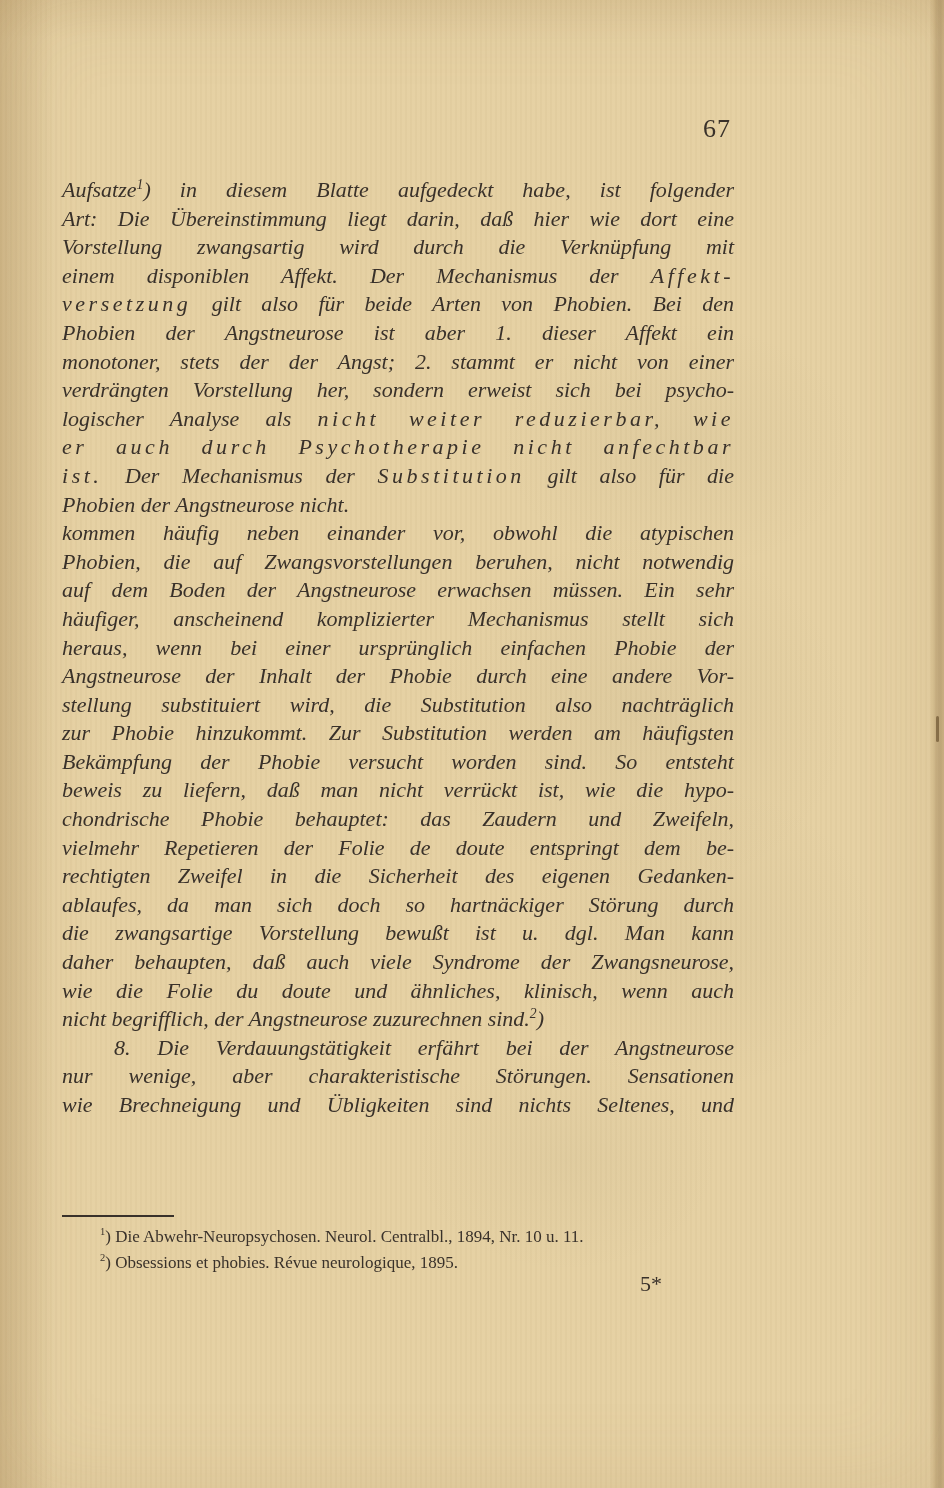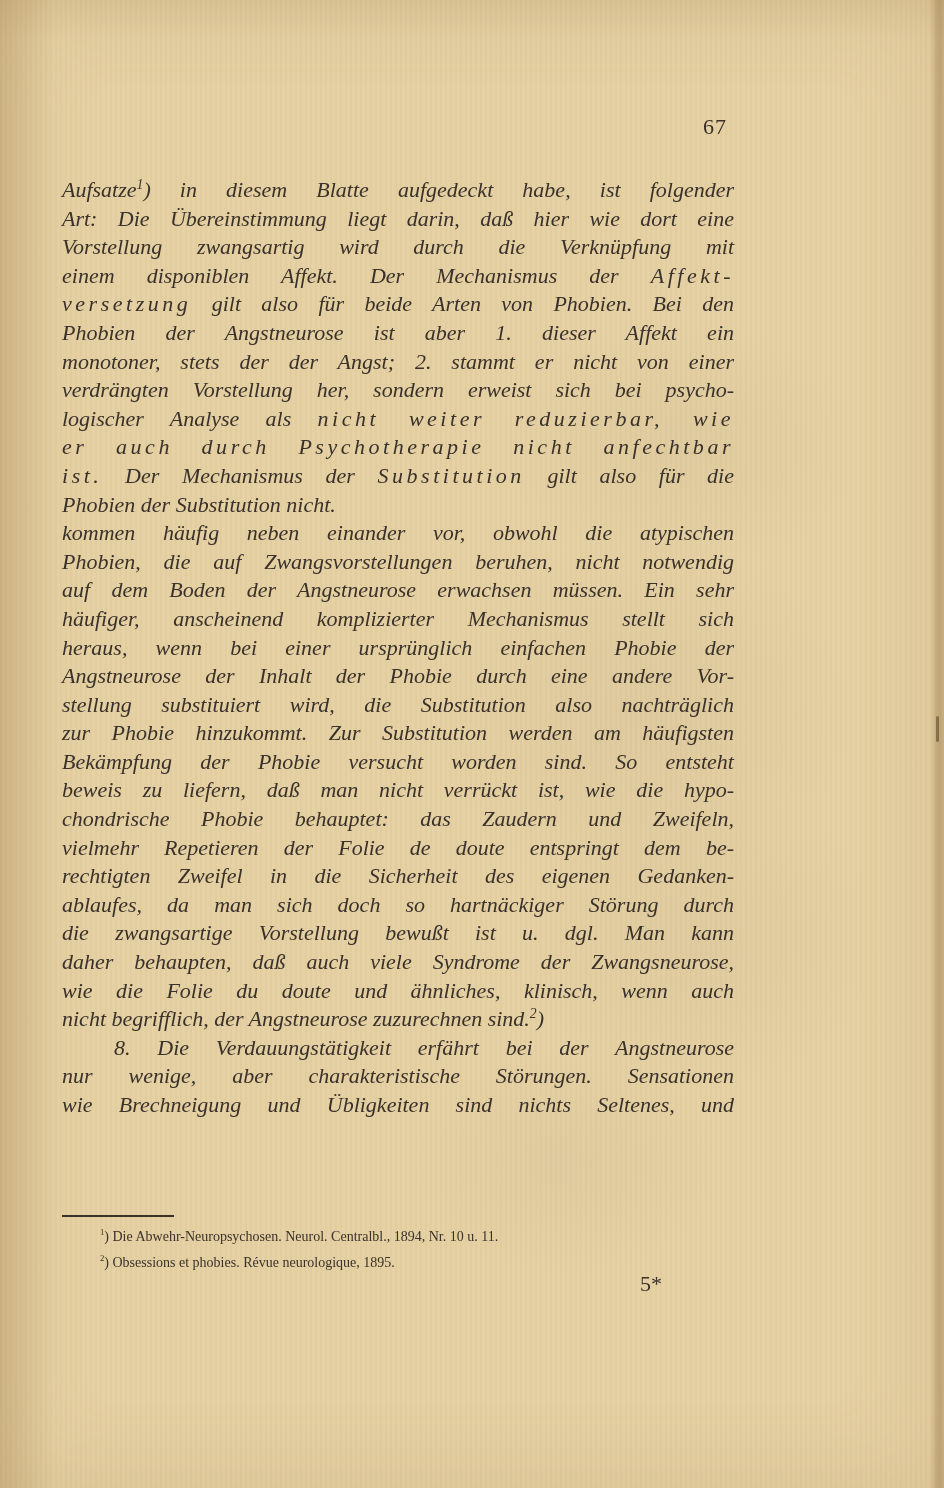--- a/index.html
+++ b/index.html
@@ -35,7 +35,7 @@
     position: absolute;
     left: 703px;
     top: 114px;
-    font-size: 22px;
+    font-size: 26px;
     letter-spacing: 1px;
   }
   .body-text {

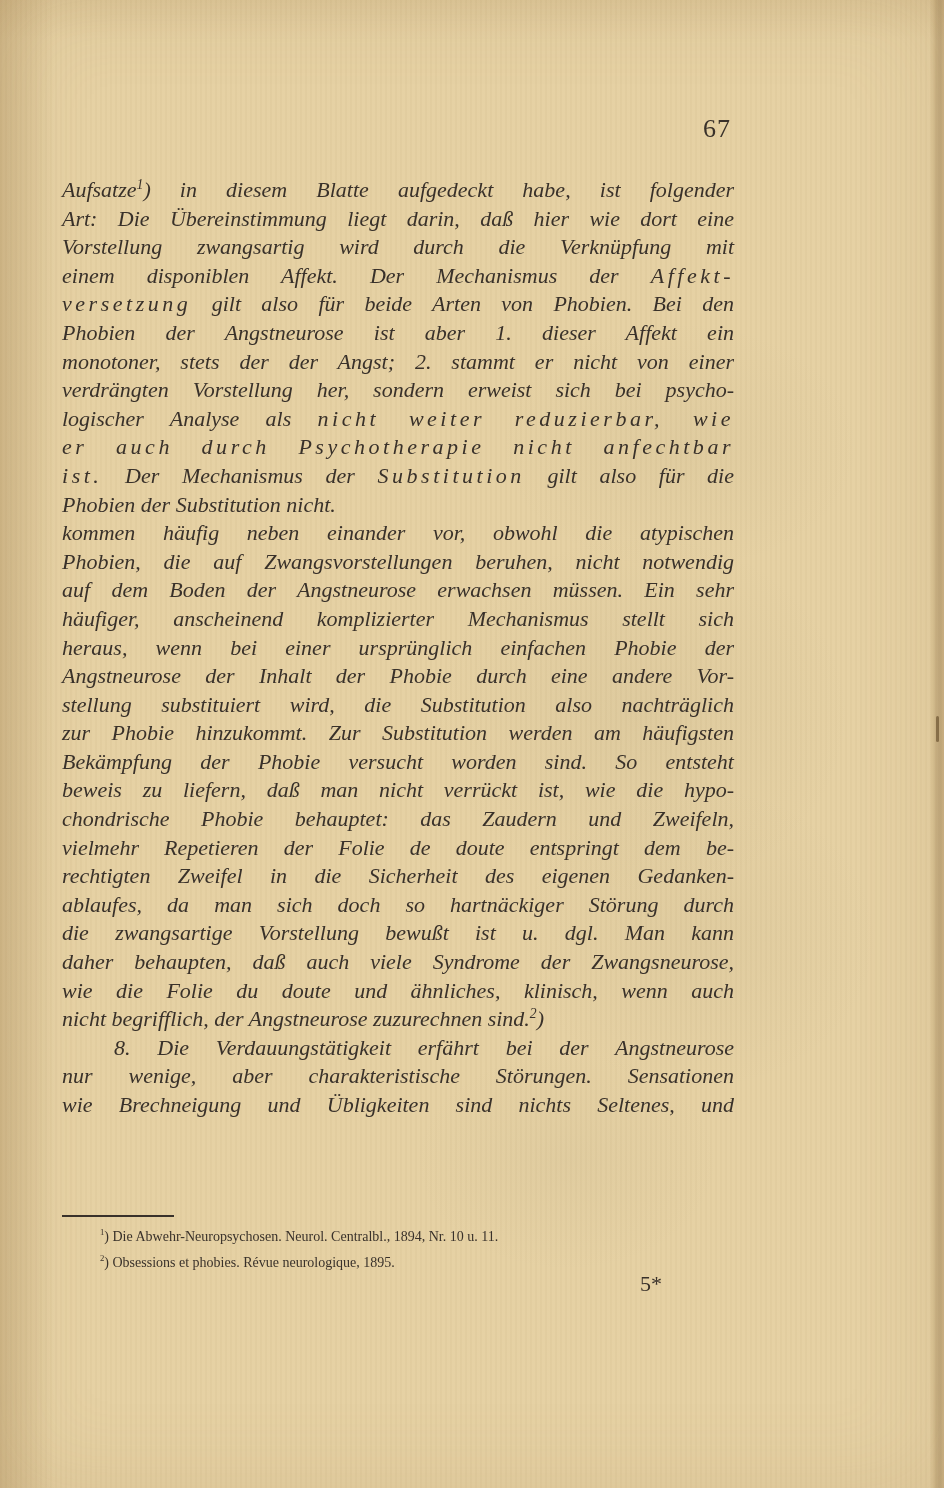--- a/index.html
+++ b/index.html
@@ -117,7 +117,7 @@
       <div class="line j"><span>logischer Analyse als </span><span class="sp">nicht weiter reduzierbar, wie</span></div>
       <div class="line j"><span class="sp">er auch durch Psychotherapie nicht anfechtbar</span></div>
       <div class="line j"><span class="sp">ist.</span><span> Der Mechanismus der </span><span class="sp">Substitution</span><span> gilt also für die</span></div>
-      <div class="line"><span>Phobien der Substitution nicht.</span></div>
+      <div class="line"><span>Phobien der Angstneurose nicht.</span></div>
       <div class="line j"><span>kommen häufig neben einander vor, obwohl die atypischen</span></div>
       <div class="line j"><span>Phobien, die auf Zwangsvorstellungen beruhen, nicht notwendig</span></div>
       <div class="line j"><span>auf dem Boden der Angstneurose erwachsen müssen. Ein sehr</span></div>

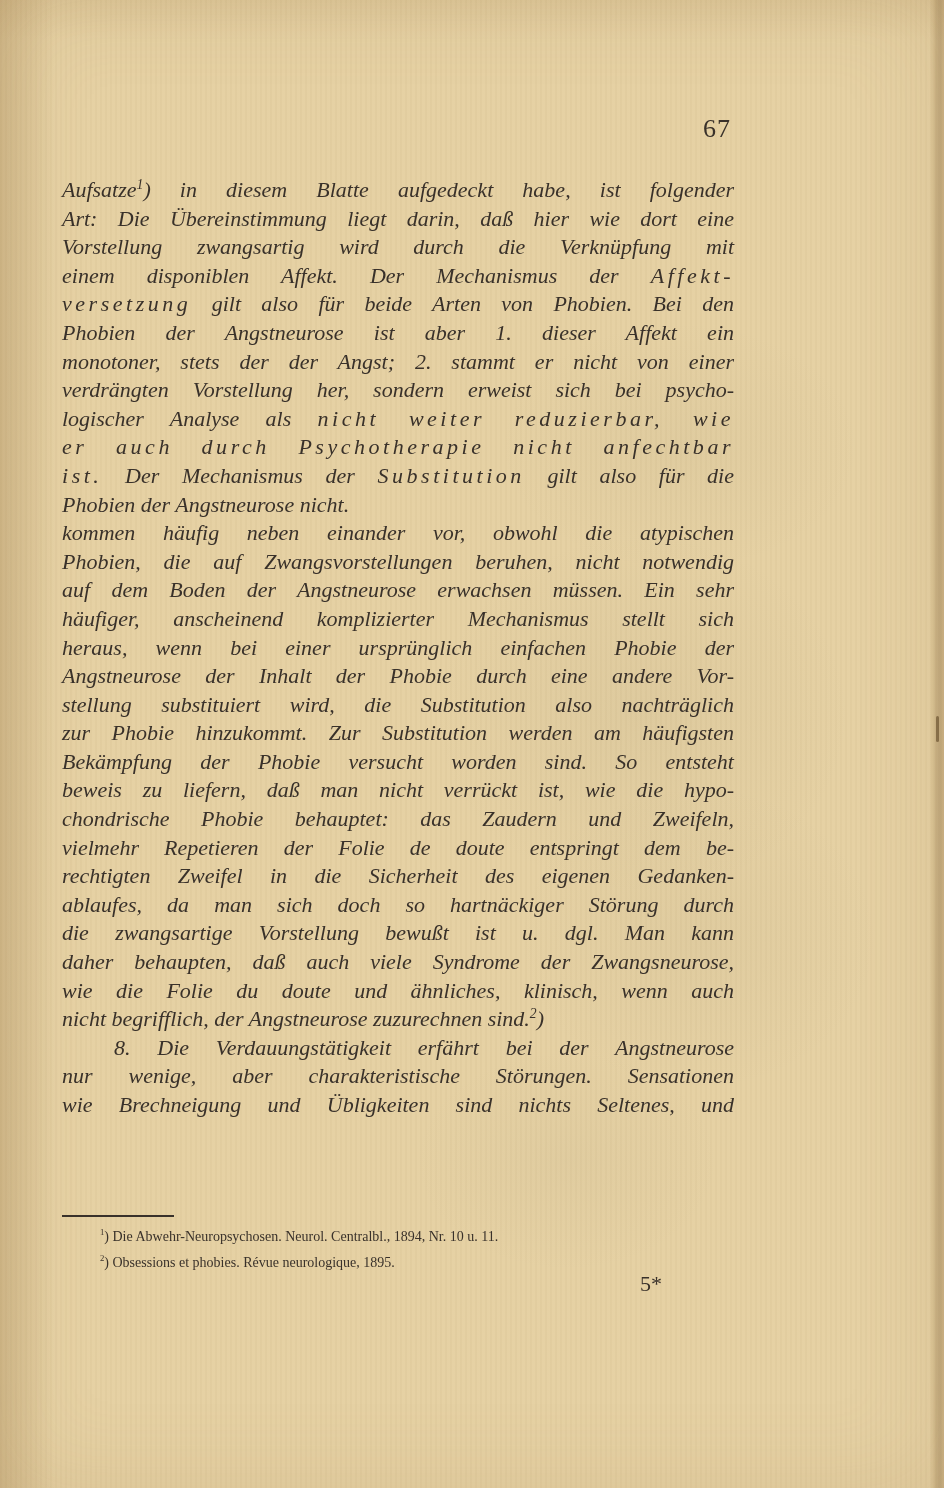--- a/index.html
+++ b/index.html
@@ -78,7 +78,7 @@
     left: 62px;
     top: 1224px;
     width: 672px;
-    font-size: 14px;
+    font-size: 17px;
     line-height: 26px;
   }
   .footnote {

